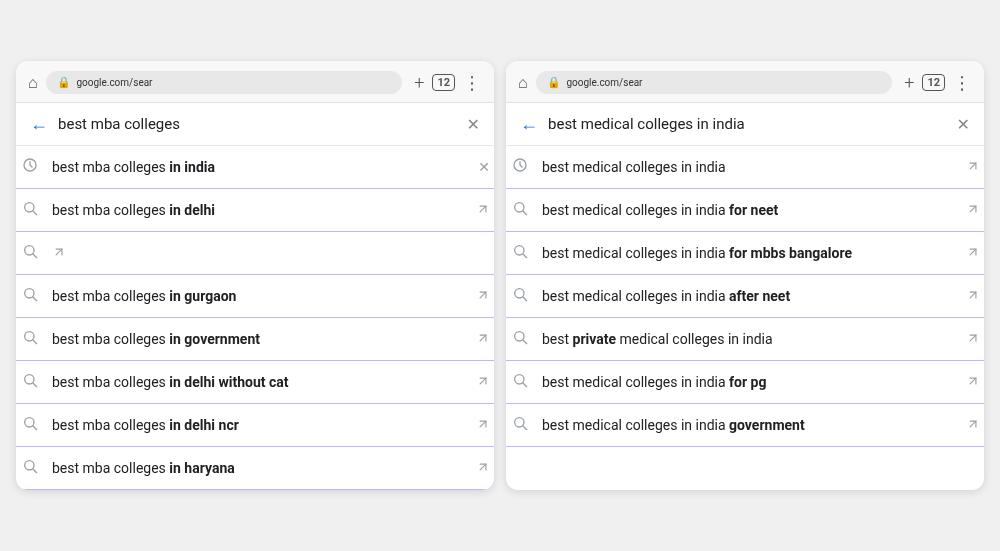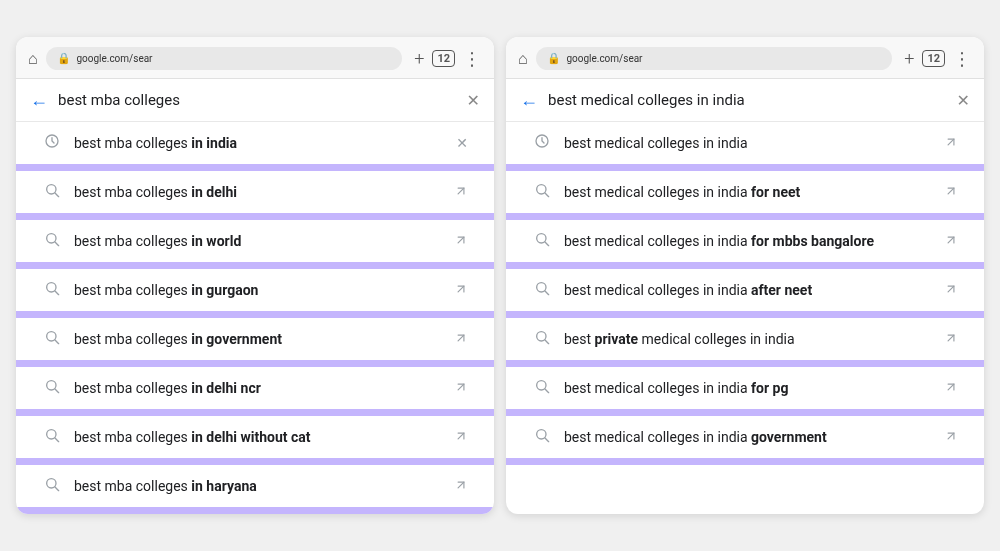--- a/index.html
+++ b/index.html
@@ -112,8 +112,8 @@
     .suggestion-row {
       display: flex;
       align-items: center;
-      padding: 11px 26px;
-      border-bottom: 7px solid #c4b5fd;
+      padding: 11px 4px;
+      border-bottom: 1px solid #c4b5fd;
       gap: 12px;
       cursor: pointer;
     }

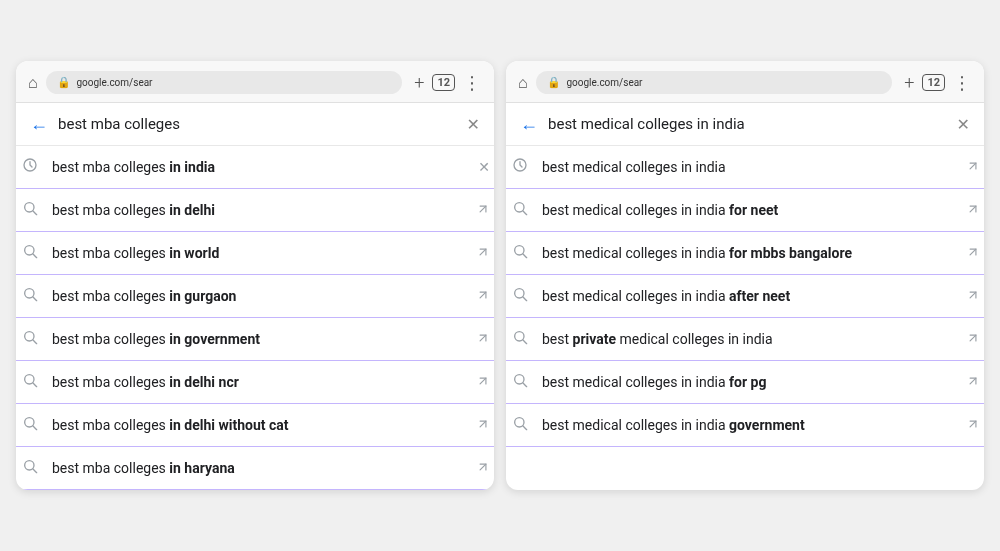--- a/index.html
+++ b/index.html
@@ -198,7 +198,6 @@
               <circle cx="11" cy="11" r="7"></circle>
               <line x1="16.5" y1="16.5" x2="22" y2="22"></line>
             </svg></span>
-        <span class="suggestion-text">best mba colleges <strong>in world</strong></span>
         <span class="arrow-icon"><svg width="14" height="14" viewBox="0 0 24 24" fill="none" stroke="#9aa0a6" stroke-width="2" stroke-linecap="round">
               <line x1="7" y1="17" x2="17" y2="7"></line>
               <polyline points="7 7 17 7 17 17"></polyline>

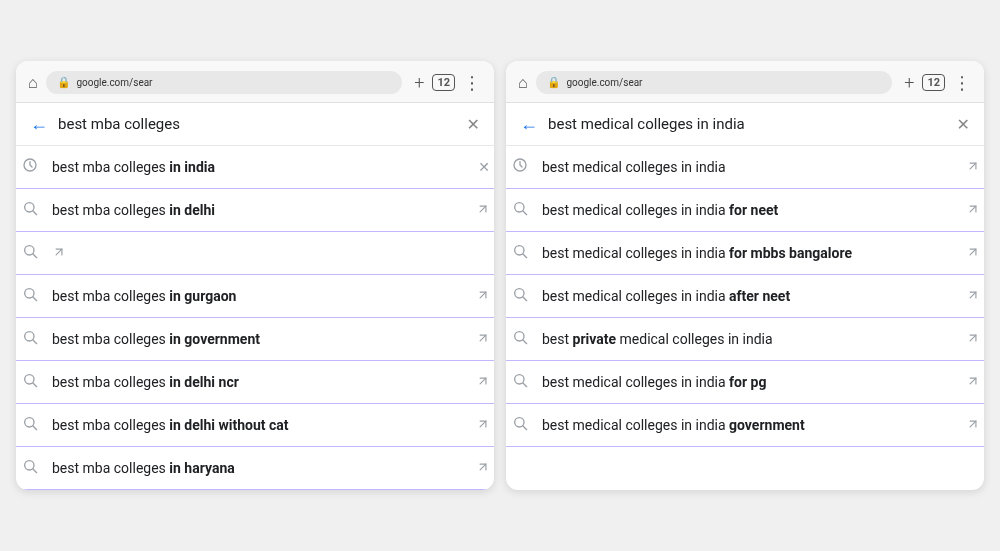--- a/index.html
+++ b/index.html
@@ -233,19 +233,19 @@
               <circle cx="11" cy="11" r="7"></circle>
               <line x1="16.5" y1="16.5" x2="22" y2="22"></line>
             </svg></span>
+        <span class="suggestion-text">best mba colleges <strong>in delhi without cat</strong></span>
+        <span class="arrow-icon"><svg width="14" height="14" viewBox="0 0 24 24" fill="none" stroke="#9aa0a6" stroke-width="2" stroke-linecap="round">
+              <line x1="7" y1="17" x2="17" y2="7"></line>
+              <polyline points="7 7 17 7 17 17"></polyline>
+            </svg></span>
+      </div>
+
+      <div class="suggestion-row">
+        <span class="row-icon"><svg width="16" height="16" viewBox="0 0 24 24" fill="none" stroke="#9aa0a6" stroke-width="2" stroke-linecap="round">
+              <circle cx="11" cy="11" r="7"></circle>
+              <line x1="16.5" y1="16.5" x2="22" y2="22"></line>
+            </svg></span>
         <span class="suggestion-text">best mba colleges <strong>in delhi ncr</strong></span>
-        <span class="arrow-icon"><svg width="14" height="14" viewBox="0 0 24 24" fill="none" stroke="#9aa0a6" stroke-width="2" stroke-linecap="round">
-              <line x1="7" y1="17" x2="17" y2="7"></line>
-              <polyline points="7 7 17 7 17 17"></polyline>
-            </svg></span>
-      </div>
-
-      <div class="suggestion-row">
-        <span class="row-icon"><svg width="16" height="16" viewBox="0 0 24 24" fill="none" stroke="#9aa0a6" stroke-width="2" stroke-linecap="round">
-              <circle cx="11" cy="11" r="7"></circle>
-              <line x1="16.5" y1="16.5" x2="22" y2="22"></line>
-            </svg></span>
-        <span class="suggestion-text">best mba colleges <strong>in delhi without cat</strong></span>
         <span class="arrow-icon"><svg width="14" height="14" viewBox="0 0 24 24" fill="none" stroke="#9aa0a6" stroke-width="2" stroke-linecap="round">
               <line x1="7" y1="17" x2="17" y2="7"></line>
               <polyline points="7 7 17 7 17 17"></polyline>

